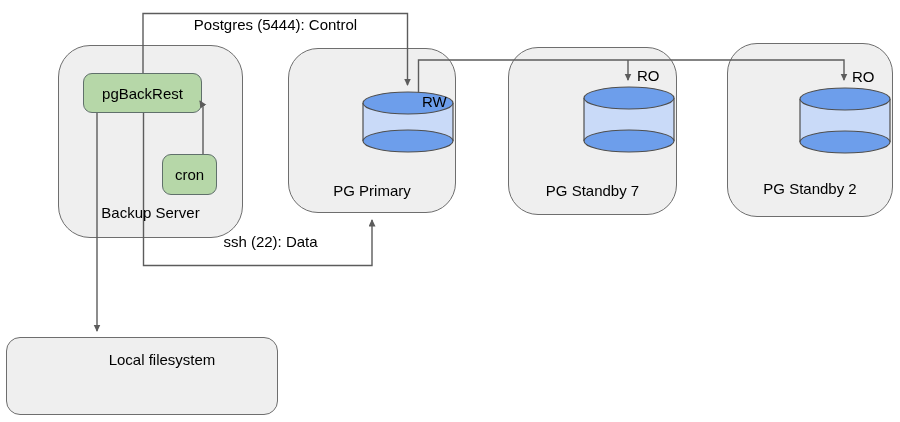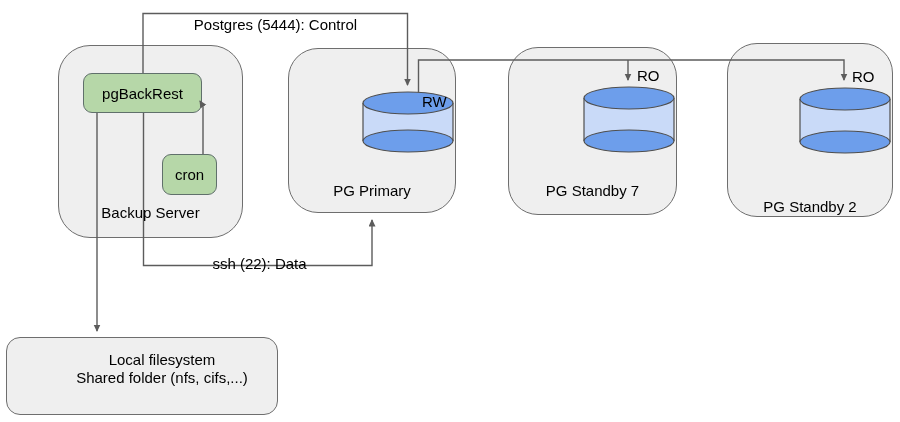--- a/index.html
+++ b/index.html
@@ -119,7 +119,7 @@
     <div class="nlabel" style="left:288px;top:182px;width:168px;">PG Primary</div>
     <div class="nlabel" style="left:58px;top:204px;width:185px;">Backup Server</div>
     <div class="nlabel" style="left:508px;top:182px;width:169px;">PG Standby 7</div>
-    <div class="nlabel" style="left:727px;top:180px;width:166px;margin-top:18px;">PG Standby 2</div>
+    <div class="nlabel" style="left:727px;top:180px;width:166px;">PG Standby 2</div>
 
     <div class="storagetext" style="left:6px;top:351px;width:312px;">
       <div>Local filesystem</div>

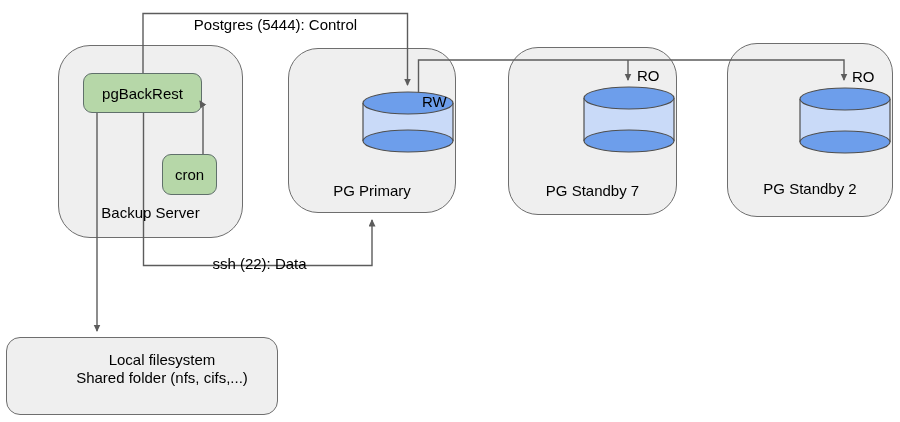--- a/index.html
+++ b/index.html
@@ -110,7 +110,7 @@
 
   <div class="labels">
     <div class="elabel" style="left:143px;top:16px;width:265px;">Postgres (5444): Control</div>
-    <div class="elabel" style="left:143px;top:255px;width:233px;">ssh (22): Data</div>
+    <div class="elabel" style="left:143px;top:233px;width:233px;padding-left:11px;">ssh (22): Data</div>
 
     <div class="alabel" style="left:422px;top:70px;margin-top:24px;">RW</div>
     <div class="alabel" style="left:637px;top:68px;">RO</div>

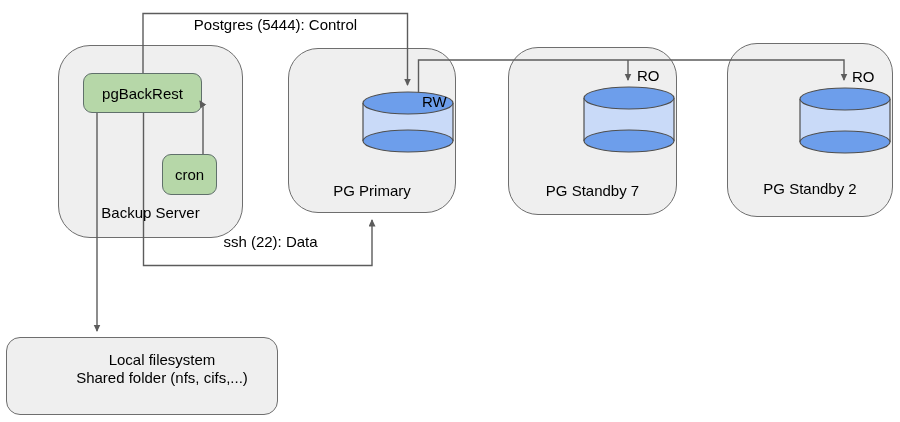--- a/index.html
+++ b/index.html
@@ -123,7 +123,6 @@
 
     <div class="storagetext" style="left:6px;top:351px;width:312px;">
       <div>Local filesystem</div>
-      <div>Shared folder (nfs, cifs,...)</div>
     </div>
   </div>
 

